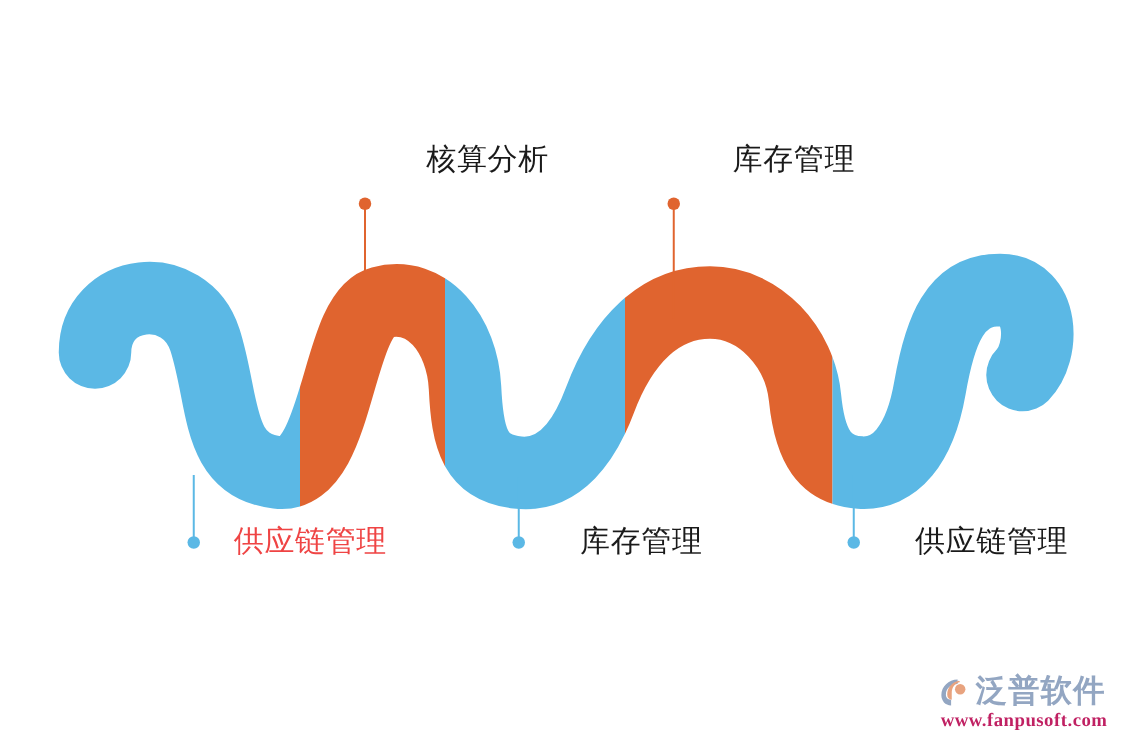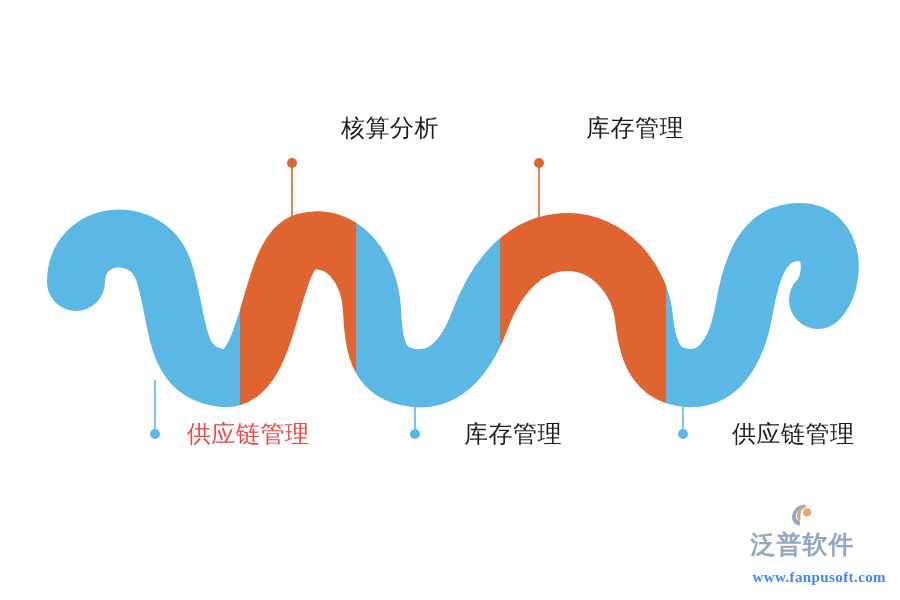--- a/index.html
+++ b/index.html
@@ -49,9 +49,8 @@
   }
   #wm-top {
     display: flex;
-    align-items: center;
+    align-items: flex-start;
     gap: 4px;
-    flex-direction: column;
   }
   #wm-mark {
     width: 26px;

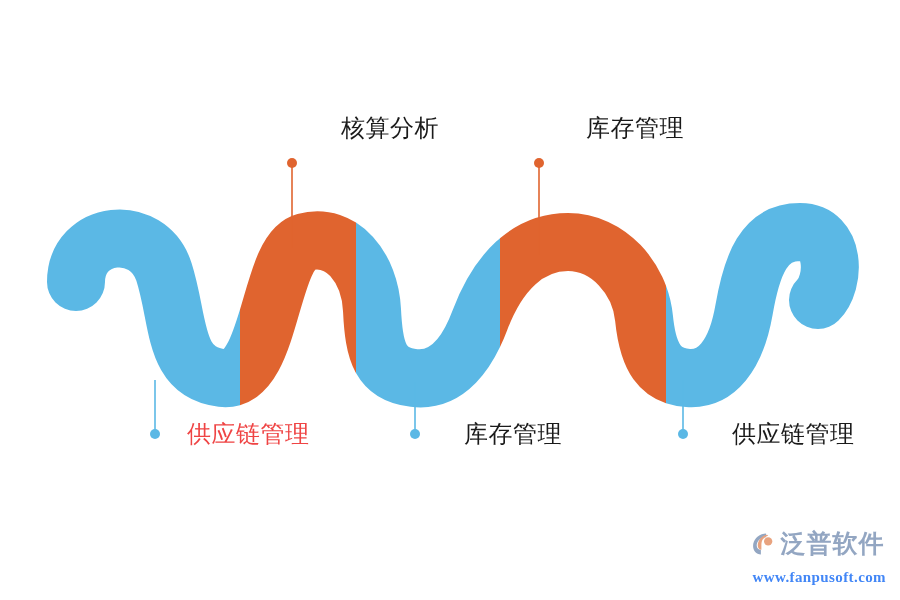--- a/index.html
+++ b/index.html
@@ -68,9 +68,9 @@
     font-family: "Liberation Serif", "DejaVu Serif", serif;
     font-size: 15px;
     font-weight: bold;
-    color: #3b82f6;
+    color: #be185d;
     letter-spacing: 0.4px;
-    margin-top: 12px;
+    margin-top: 2px;
     margin-left: 2px;
   }
 </style>

